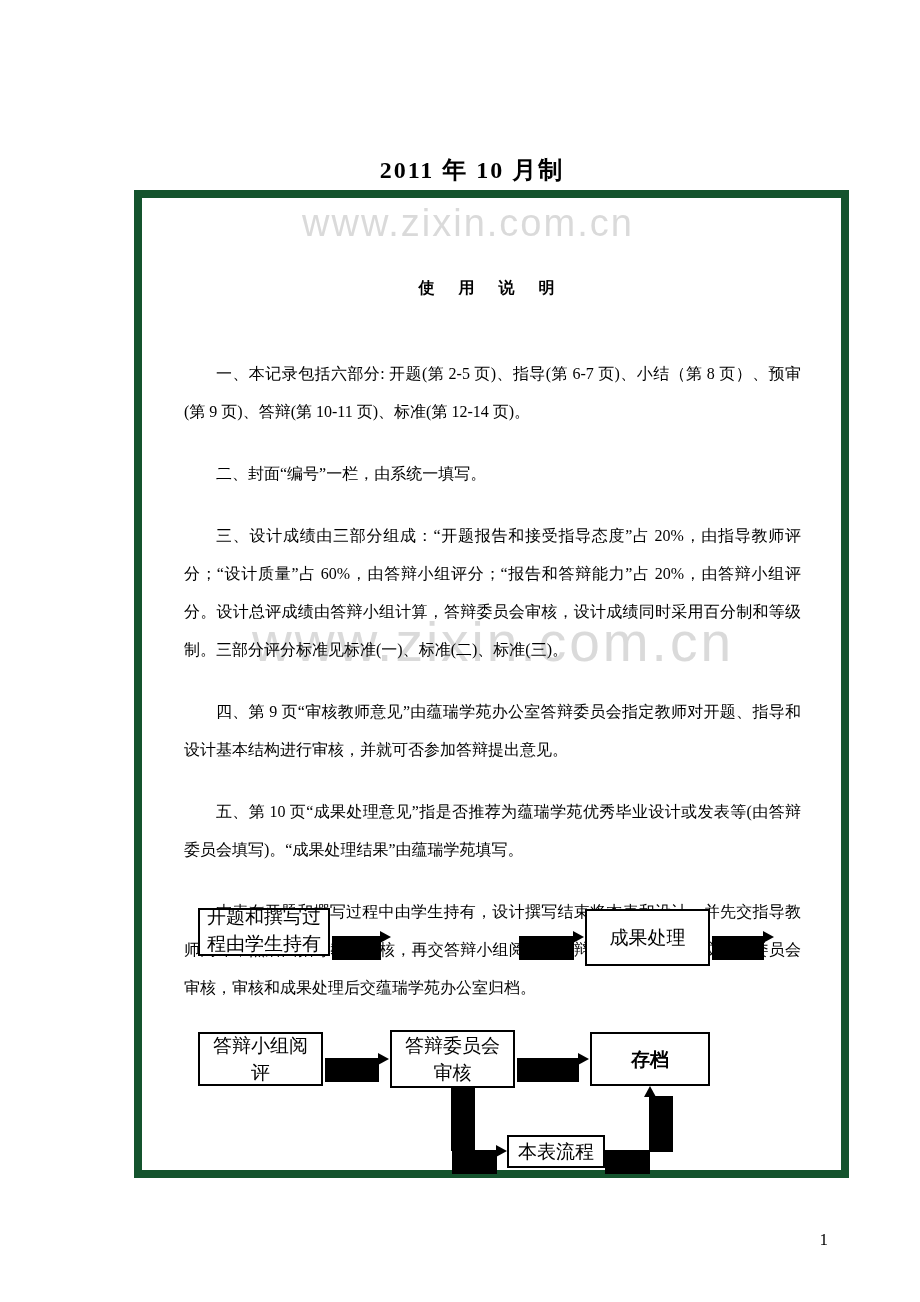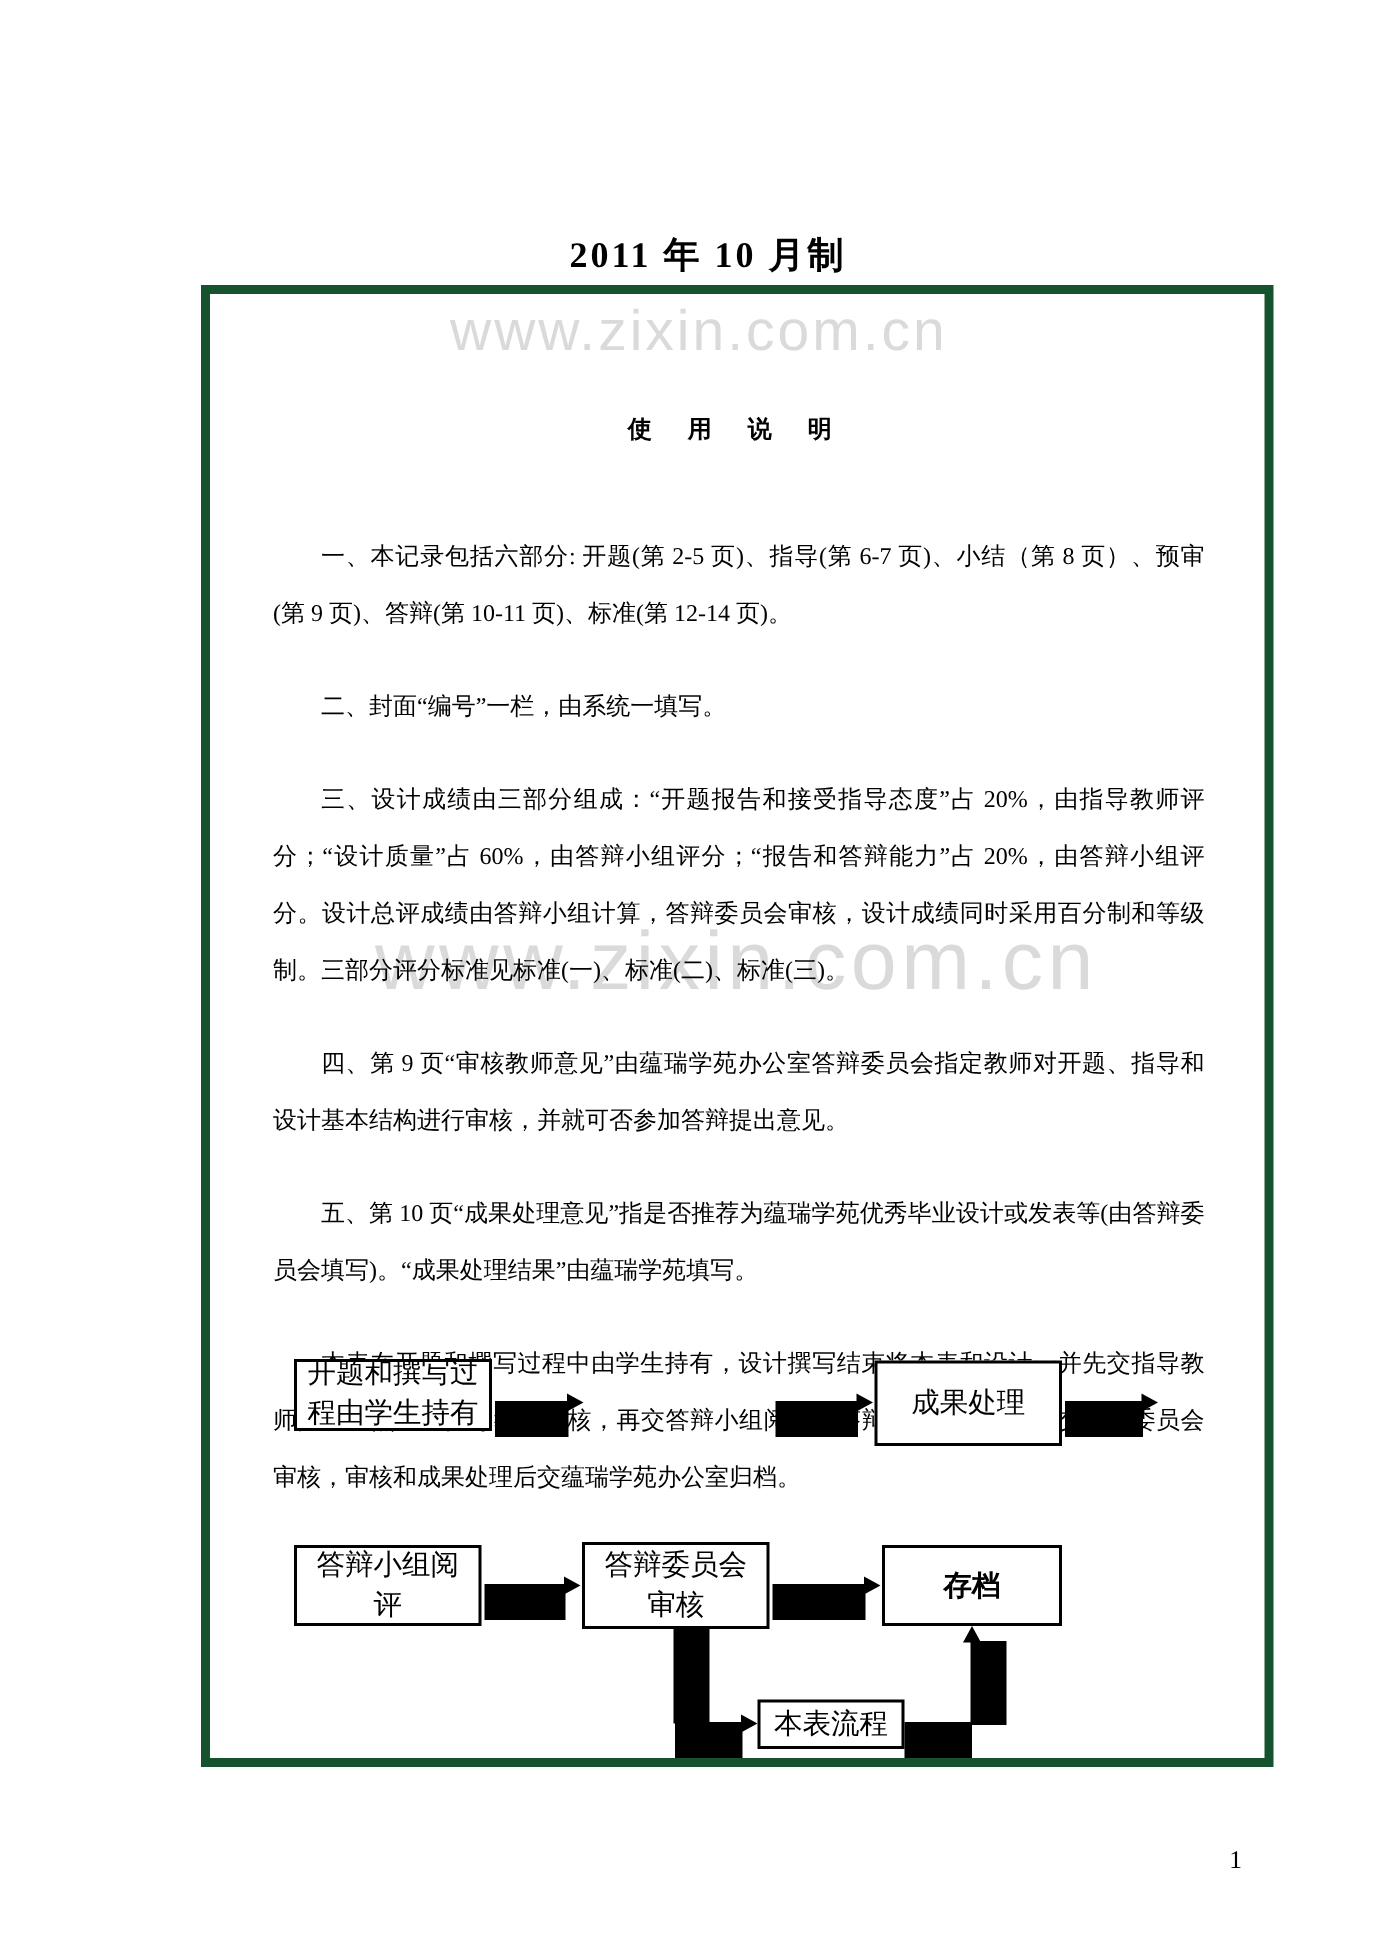--- a/index.html
+++ b/index.html
@@ -21,7 +21,7 @@
   .main-box {
     position: absolute; left: 122px; top: 178px;
     width: 715px; height: 988px;
-    border: 6px solid #14532d;
+    border: 8px solid #14532d;
     background: #fff;
   }
 

